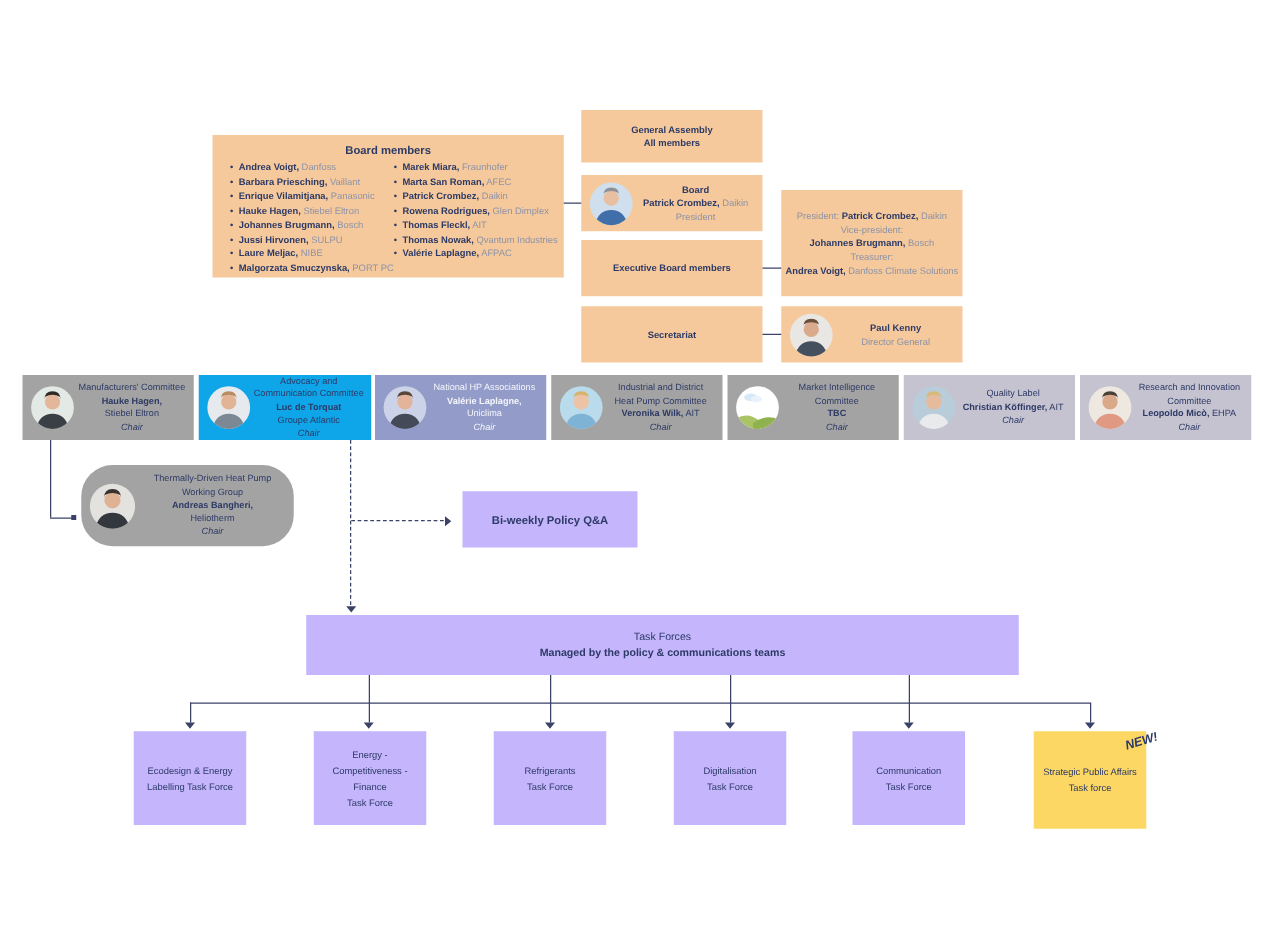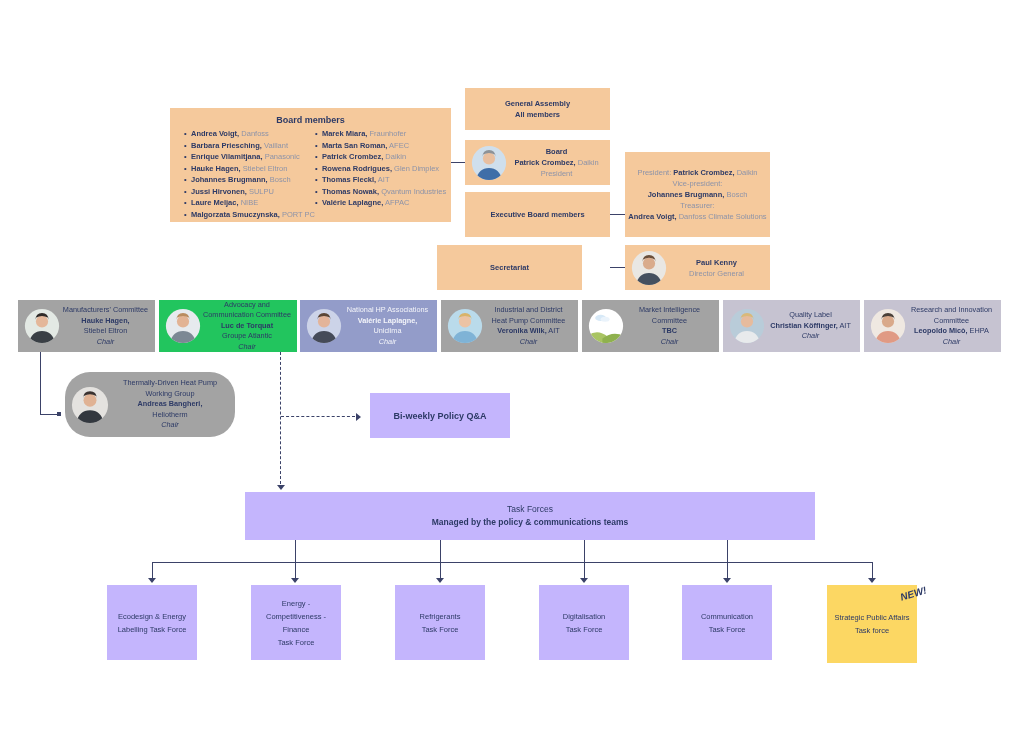--- a/index.html
+++ b/index.html
@@ -111,7 +111,7 @@
     <div><span class="b">Andrea Voigt,</span> <span class="mut">Danfoss Climate Solutions</span></div>
   </div>
 
-  <div class="box orange small" style="left:437px;top:245px;width:145px;height:45px;align-items:center;">
+  <div class="box orange small" style="left:465px;top:245px;width:145px;height:45px;align-items:center;">
     <div class="b">Secretariat</div>
   </div>
 

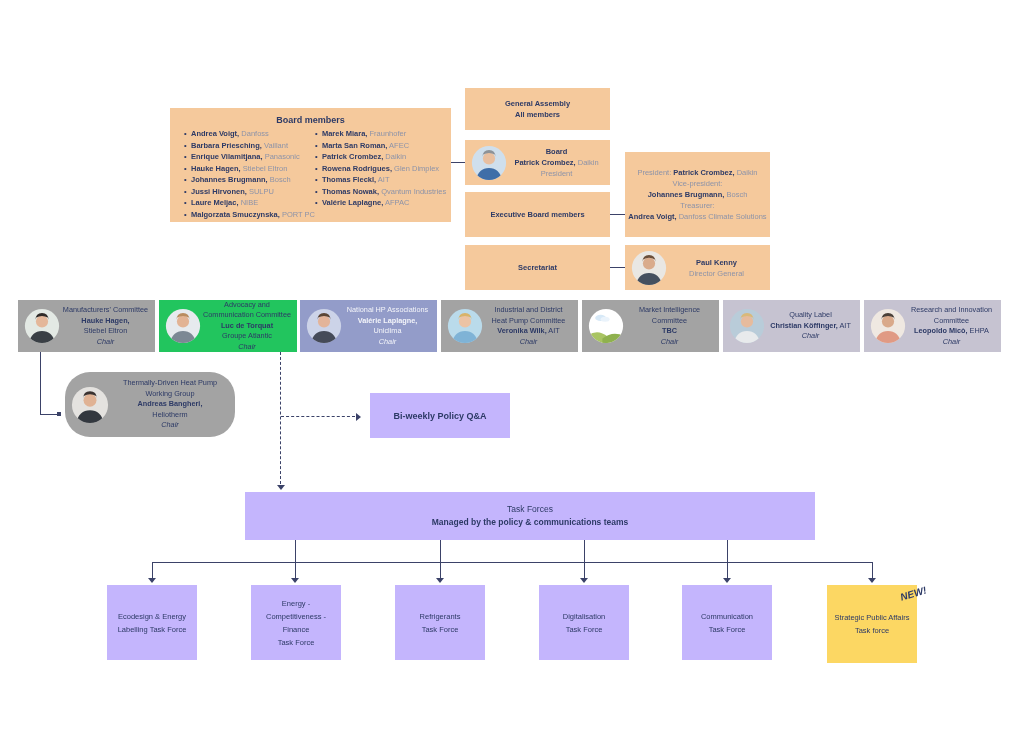--- a/index.html
+++ b/index.html
@@ -9,7 +9,7 @@
        justify-content:center;align-items:center;text-align:center;}
   .orange{background:#f5c99c;}
   .green{background:#a3a3a3;}
-  .lblue{background:#22c55e;}
+  .lblue{background:#0ea5e9;}
   .purple{background:#939cc9;color:#f4f5fa;}
   .gray{background:#c6c3d1;}
   .pblue{background:#c4b5fd;}

